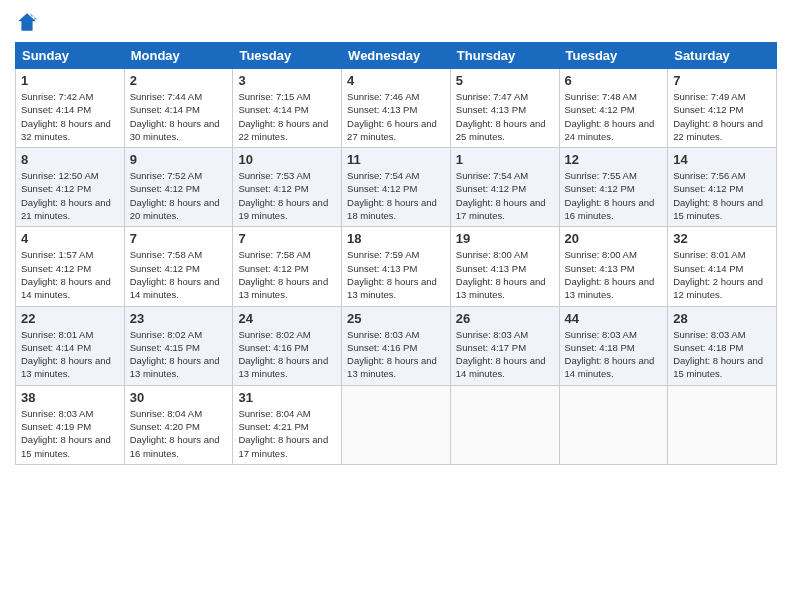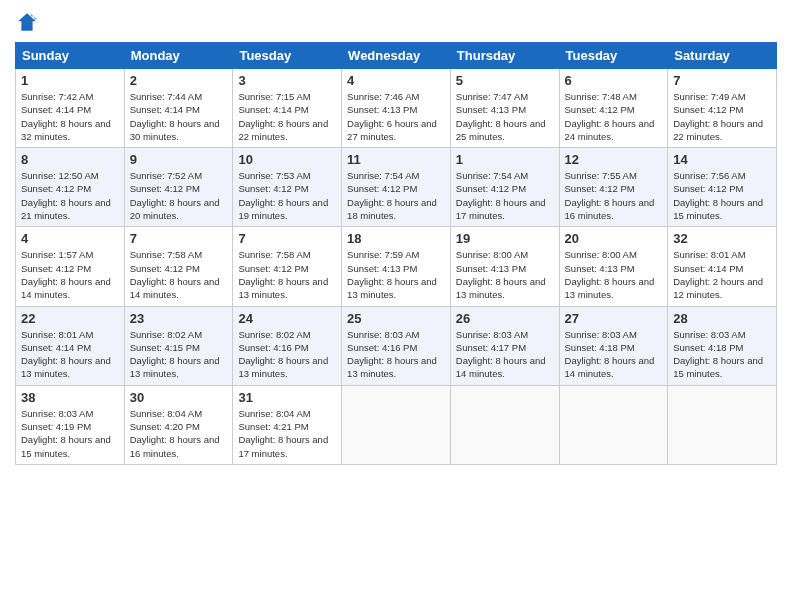--- a/index.html
+++ b/index.html
@@ -331,7 +331,7 @@
         </div>
           </td>
           <td>
-            <span class="day-num">27</span>
+            <span class="day-num">44</span>
         <div class="day-info">
           <span>Sunrise: 8:03 AM</span><br>
           <span>Sunset: 4:18 PM</span><br>

